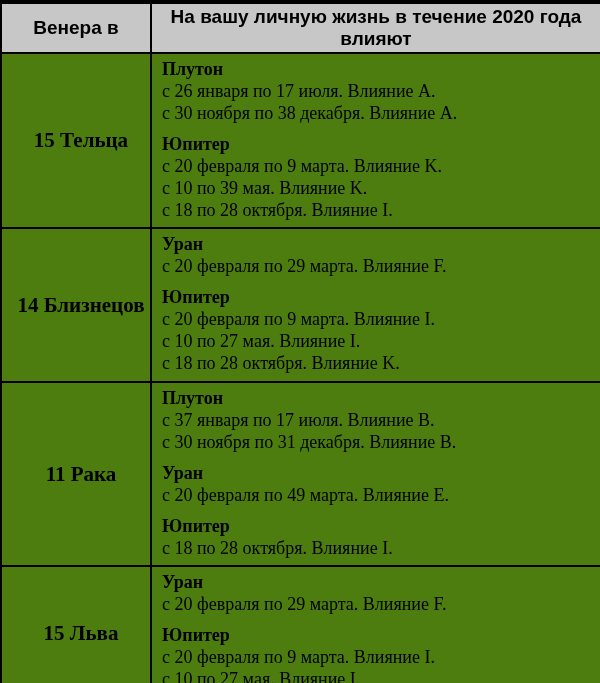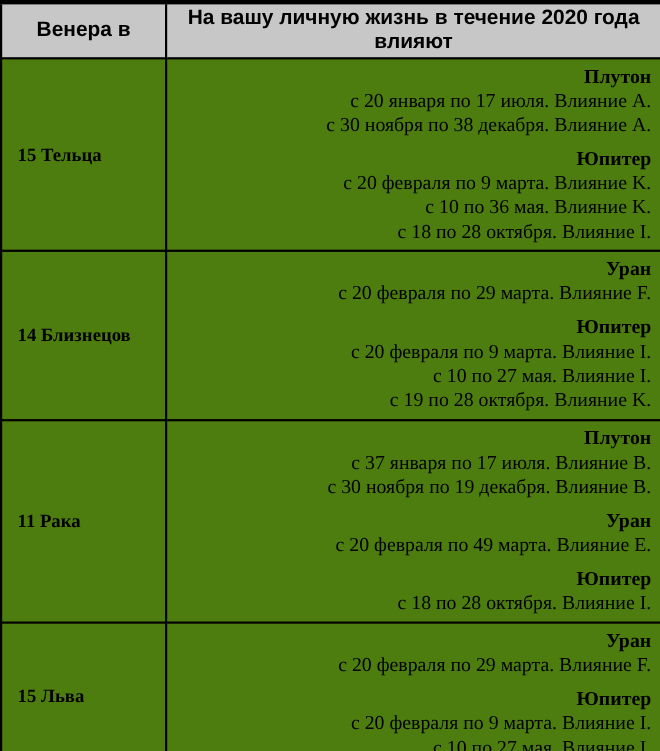--- a/index.html
+++ b/index.html
@@ -49,7 +49,7 @@
     font-size: 18px;
     line-height: 22px;
     vertical-align: top;
-    text-align: right;
+    text-align: left;
     padding: 4px 8px 6px 10px;
   }
   .block + .block { margin-top: 9px; }

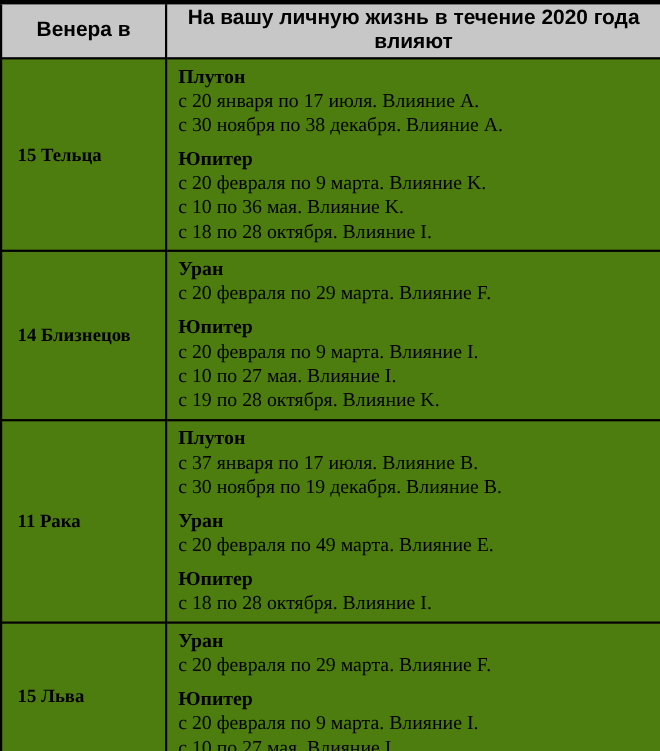--- a/index.html
+++ b/index.html
@@ -80,7 +80,7 @@
           <td class="info-cell">
             <div class="block">
               <div class="planet">Плутон</div>
-              <div class="line">с 20 января по 17 июля. Влияние A.</div>
+              <div class="line">с 26 января по 17 июля. Влияние A.</div>
               <div class="line">с 30 ноября по 38 декабря. Влияние A.</div>
             </div>
             <div class="block">

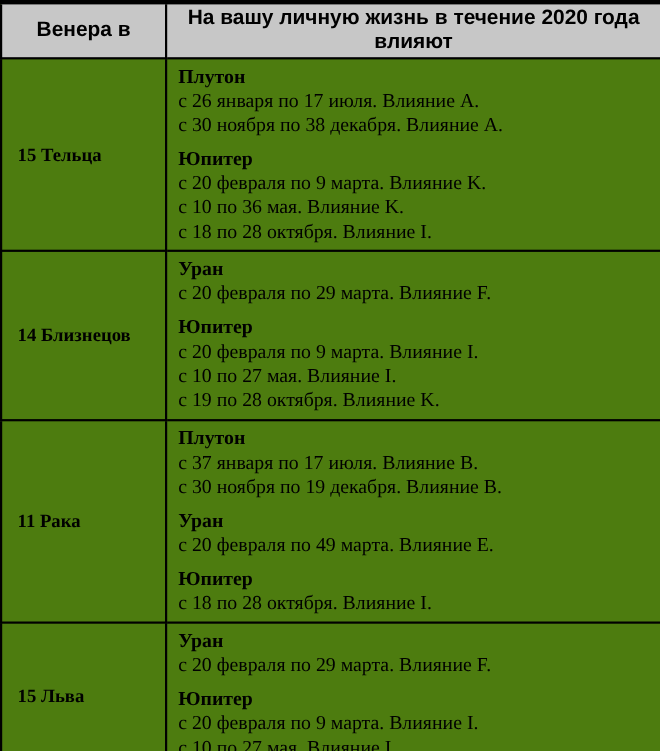--- a/index.html
+++ b/index.html
@@ -39,9 +39,9 @@
   td.sign-cell {
     font-family: "Liberation Serif", serif;
     font-weight: bold;
-    font-size: 17px;
+    font-size: 21px;
     vertical-align: middle;
-    text-align: left;
+    text-align: center;
     padding: 0 4px 0 14px;
   }
   td.info-cell {

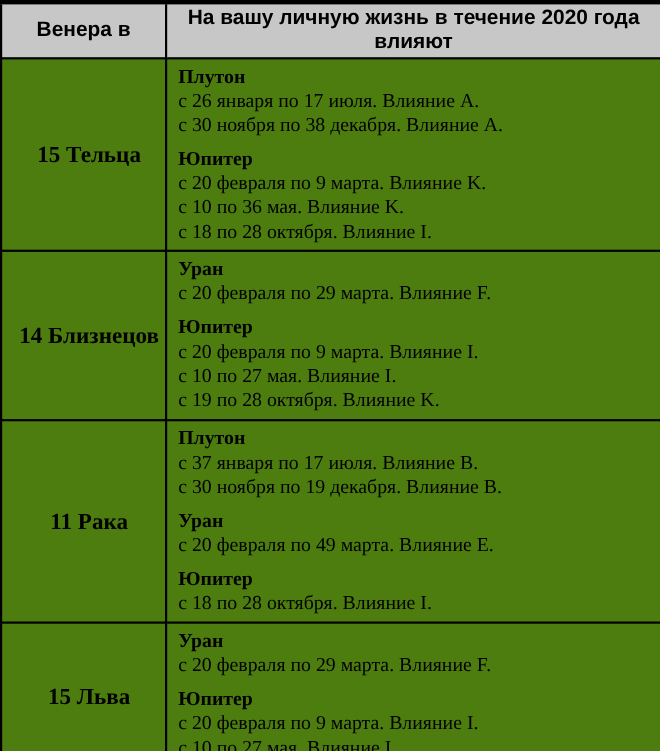--- a/index.html
+++ b/index.html
@@ -86,7 +86,7 @@
             <div class="block">
               <div class="planet">Юпитер</div>
               <div class="line">с 20 февраля по 9 марта. Влияние K.</div>
-              <div class="line">с 10 по 36 мая. Влияние K.</div>
+              <div class="line">с 10 по 39 мая. Влияние K.</div>
               <div class="line">с 18 по 28 октября. Влияние I.</div>
             </div>
           </td>

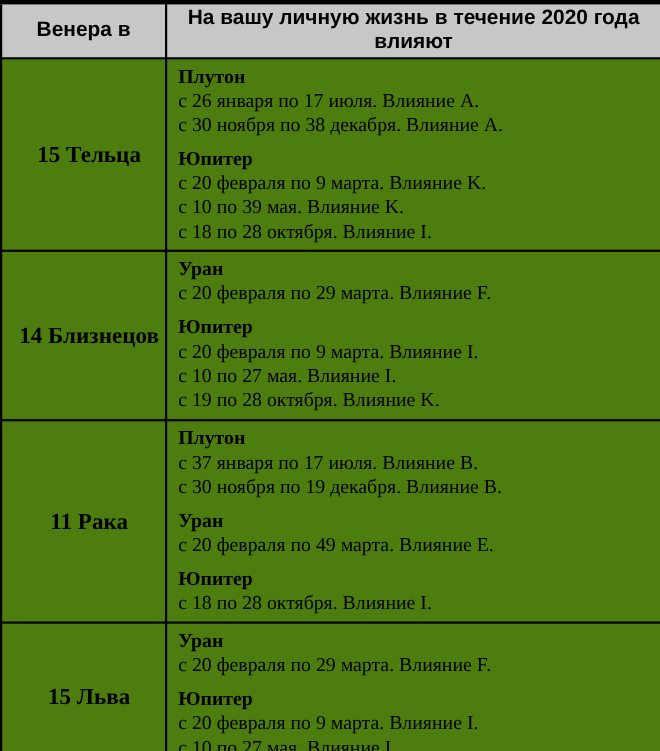--- a/index.html
+++ b/index.html
@@ -102,7 +102,7 @@
               <div class="planet">Юпитер</div>
               <div class="line">с 20 февраля по 9 марта. Влияние I.</div>
               <div class="line">с 10 по 27 мая. Влияние I.</div>
-              <div class="line">с 19 по 28 октября. Влияние K.</div>
+              <div class="line">с 18 по 28 октября. Влияние K.</div>
             </div>
           </td>
         </tr>

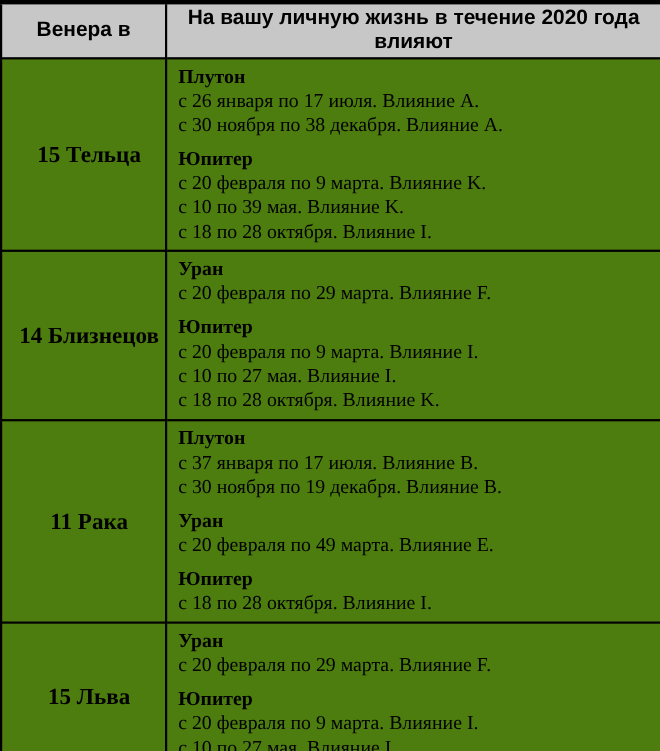--- a/index.html
+++ b/index.html
@@ -112,7 +112,7 @@
             <div class="block">
               <div class="planet">Плутон</div>
               <div class="line">с 37 января по 17 июля. Влияние B.</div>
-              <div class="line">с 30 ноября по 19 декабря. Влияние B.</div>
+              <div class="line">с 30 ноября по 31 декабря. Влияние B.</div>
             </div>
             <div class="block">
               <div class="planet">Уран</div>

